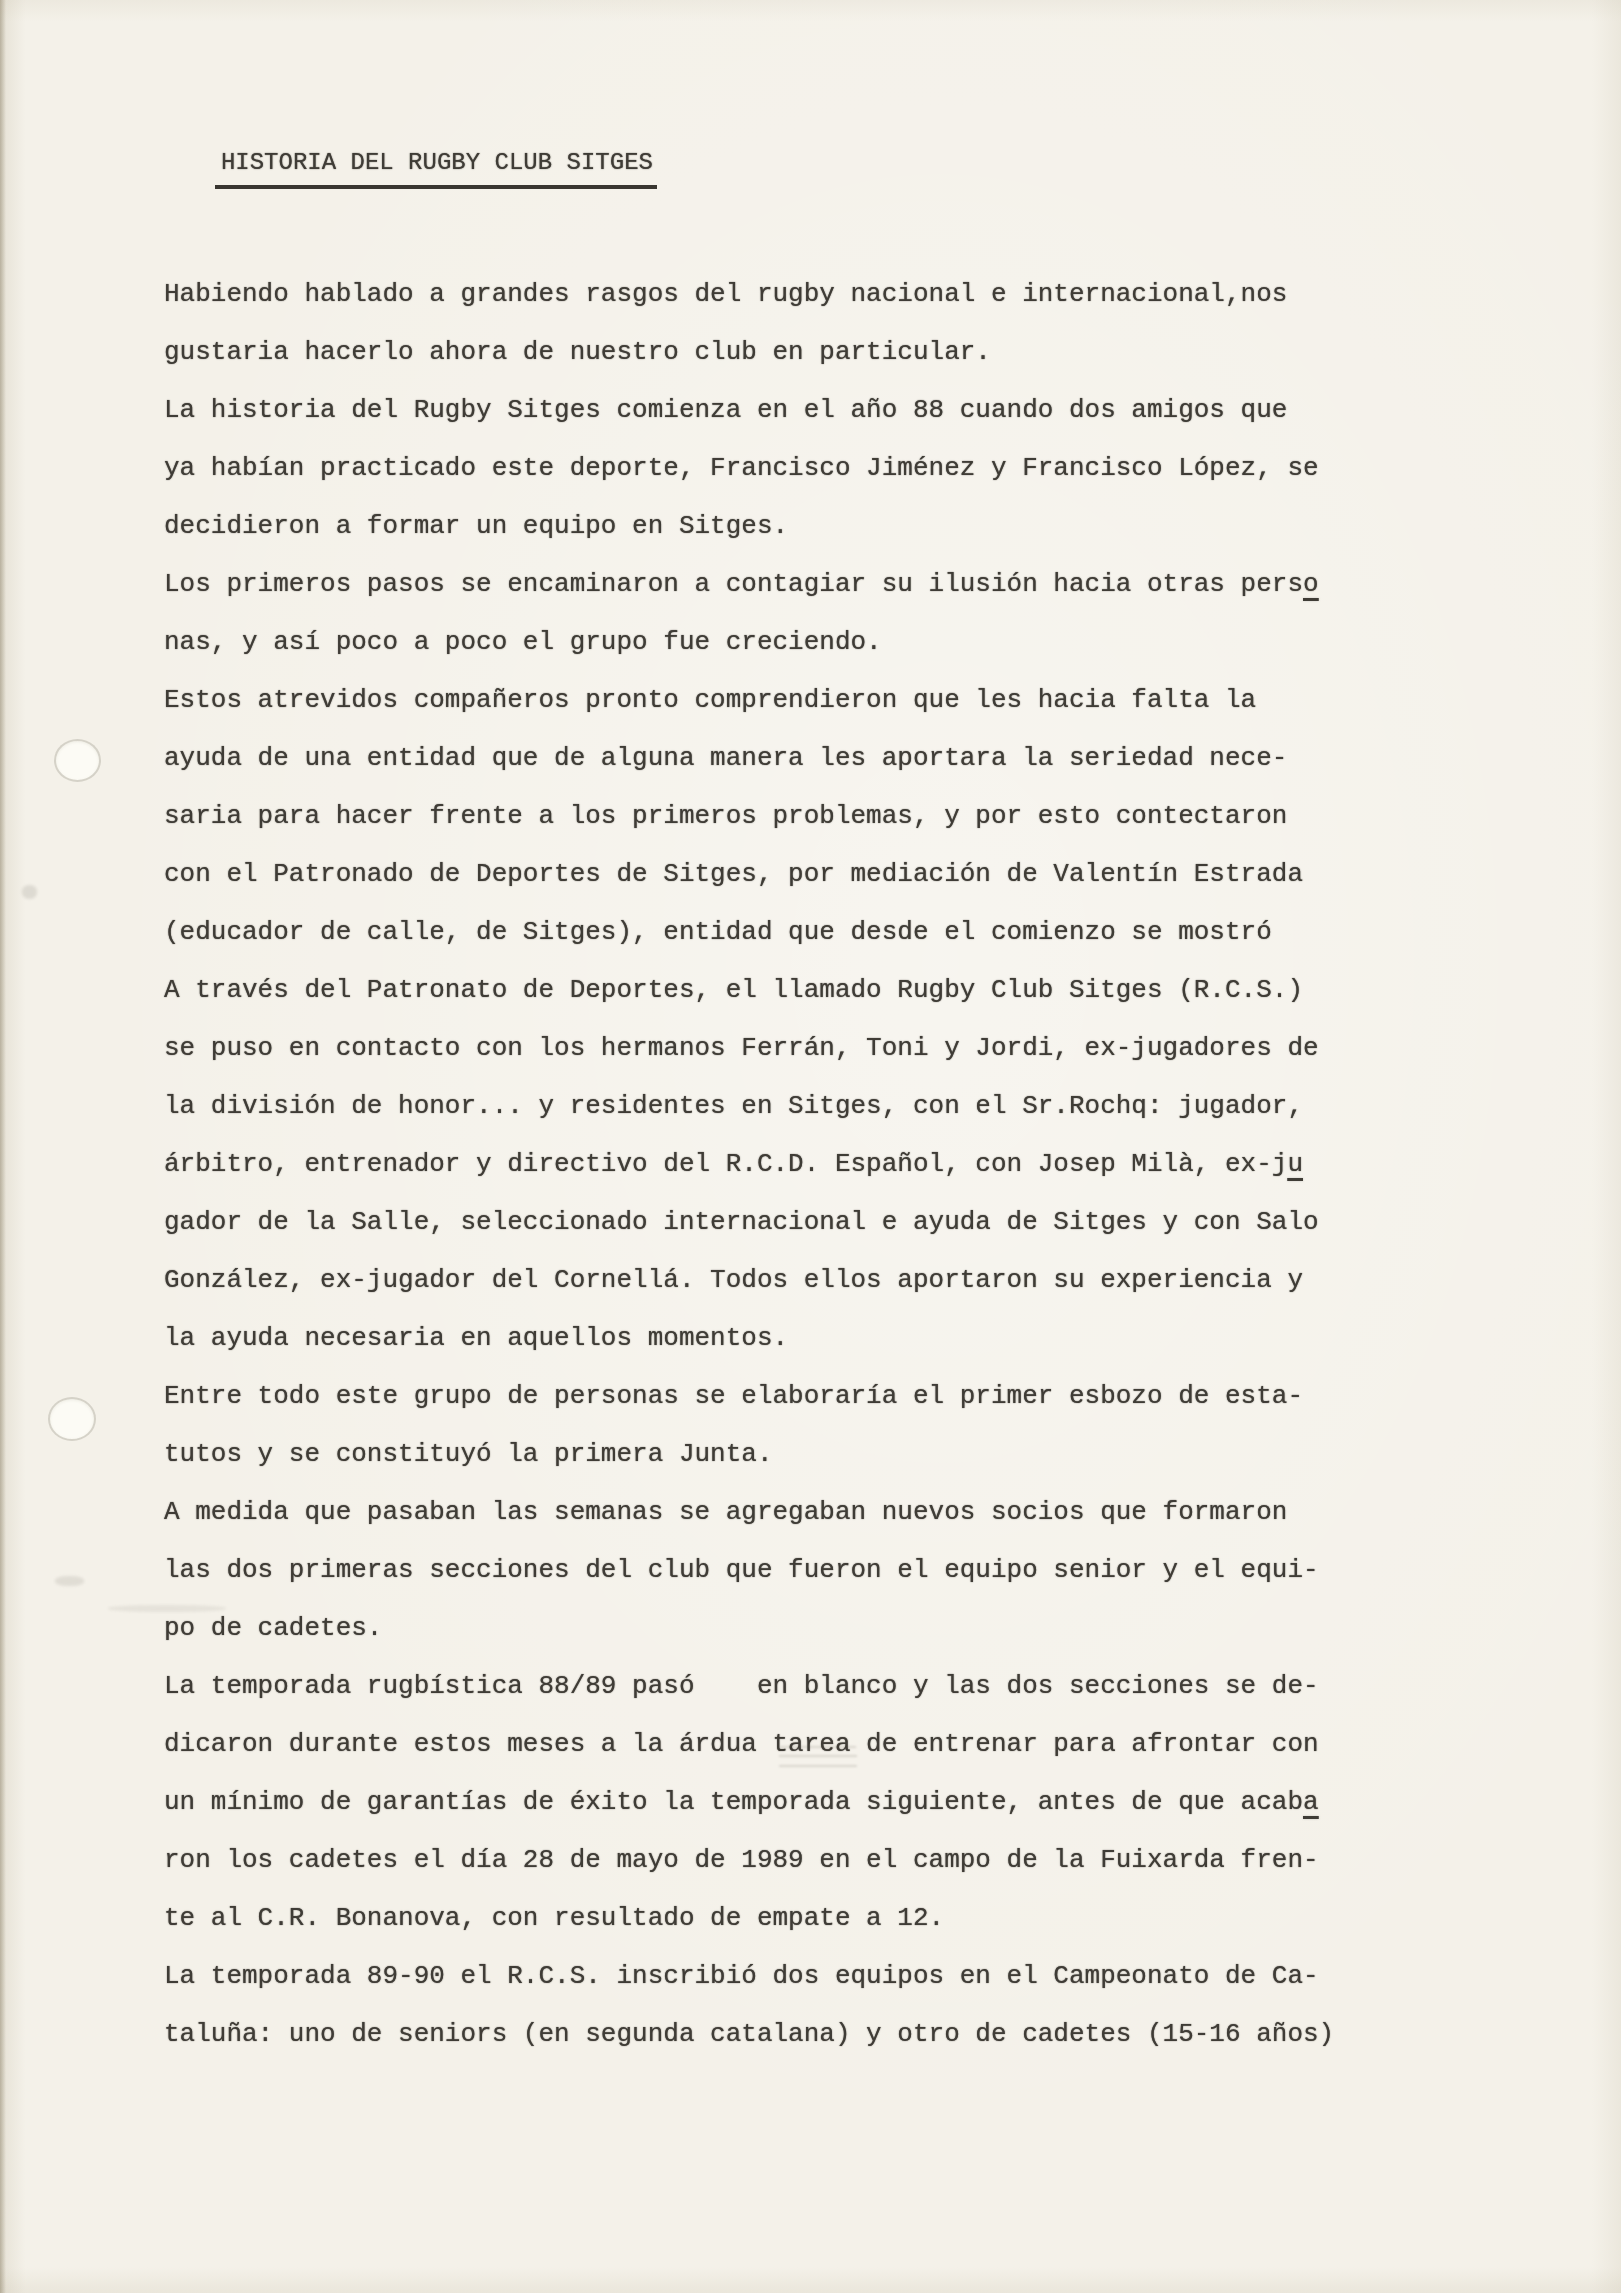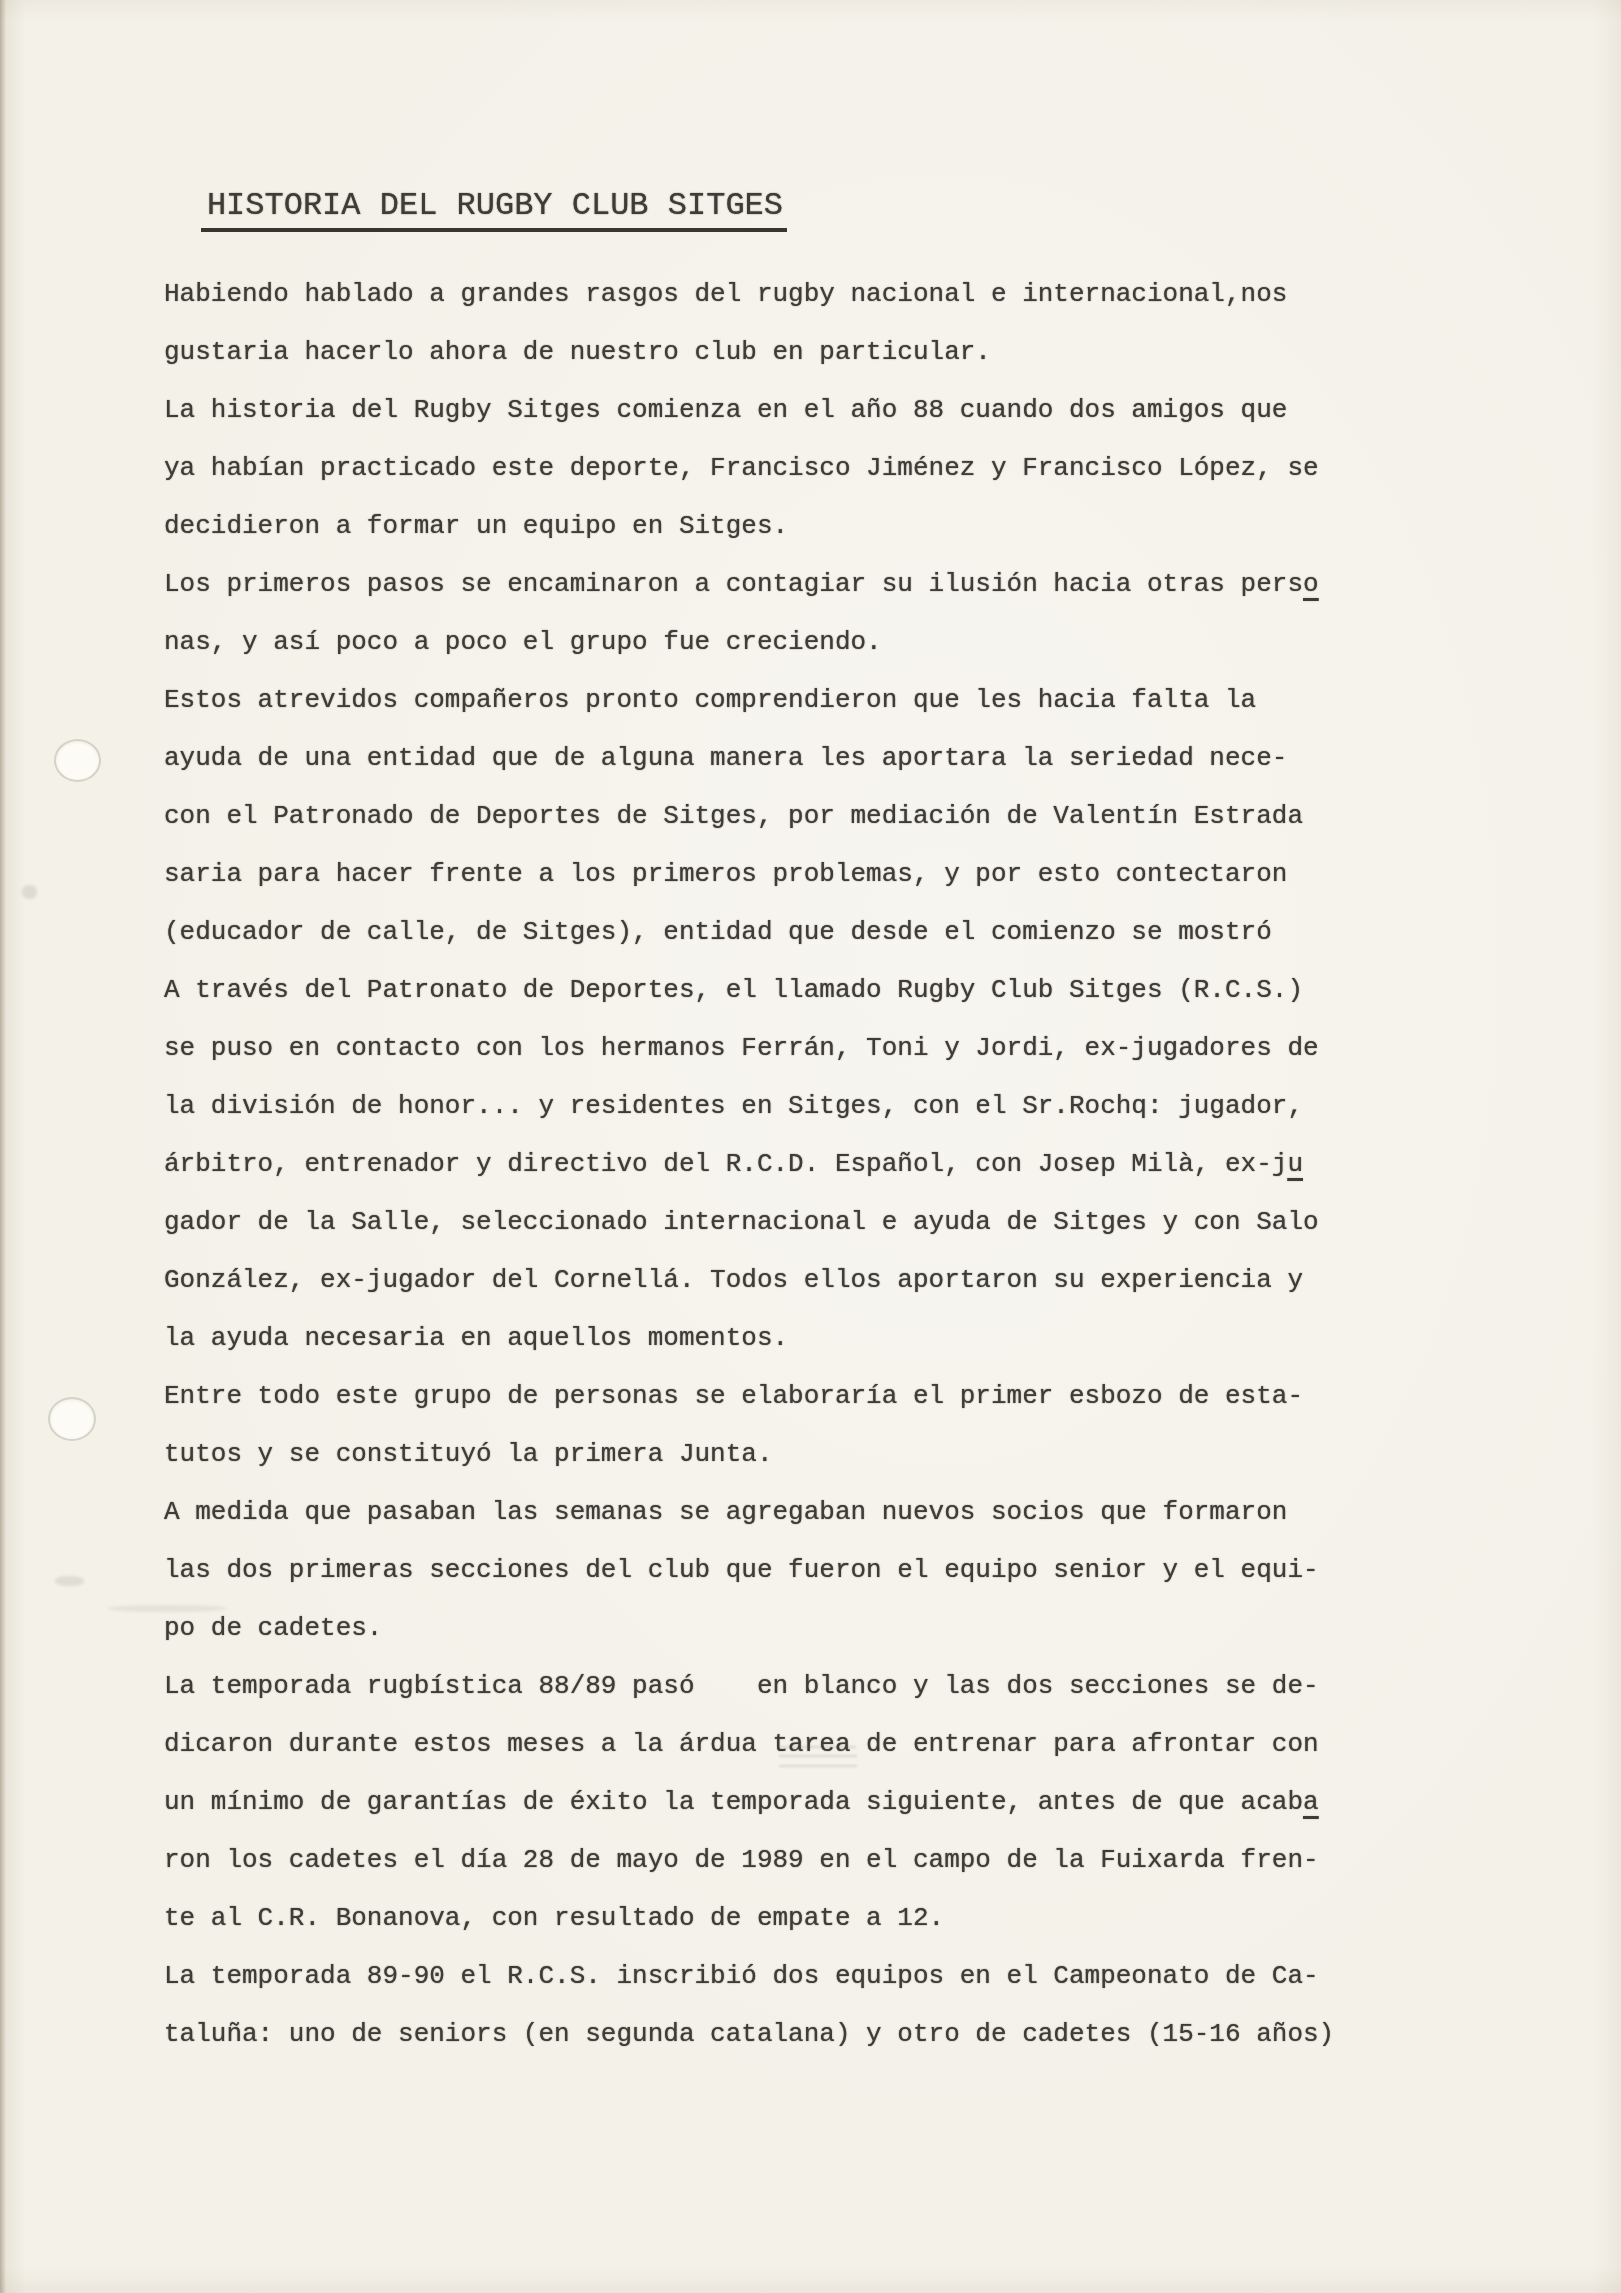--- a/index.html
+++ b/index.html
@@ -31,15 +31,14 @@
   }
   .title {
     position: absolute;
-    left: 201px;
+    left: 215px;
     top: 144px;
-    font-size: 32px;
+    font-size: 24px;
     line-height: 37px;
     white-space: pre;
     padding: 0 3.9px 3.9px 5.9px;
     border-bottom: 4.9px solid #393630;
     text-shadow: 0 0 1px rgba(57,54,48,0.75), 0 0 2px rgba(57,54,48,0.25);
-    margin-top: 43px;
   }
   .body-text {
     position: absolute;

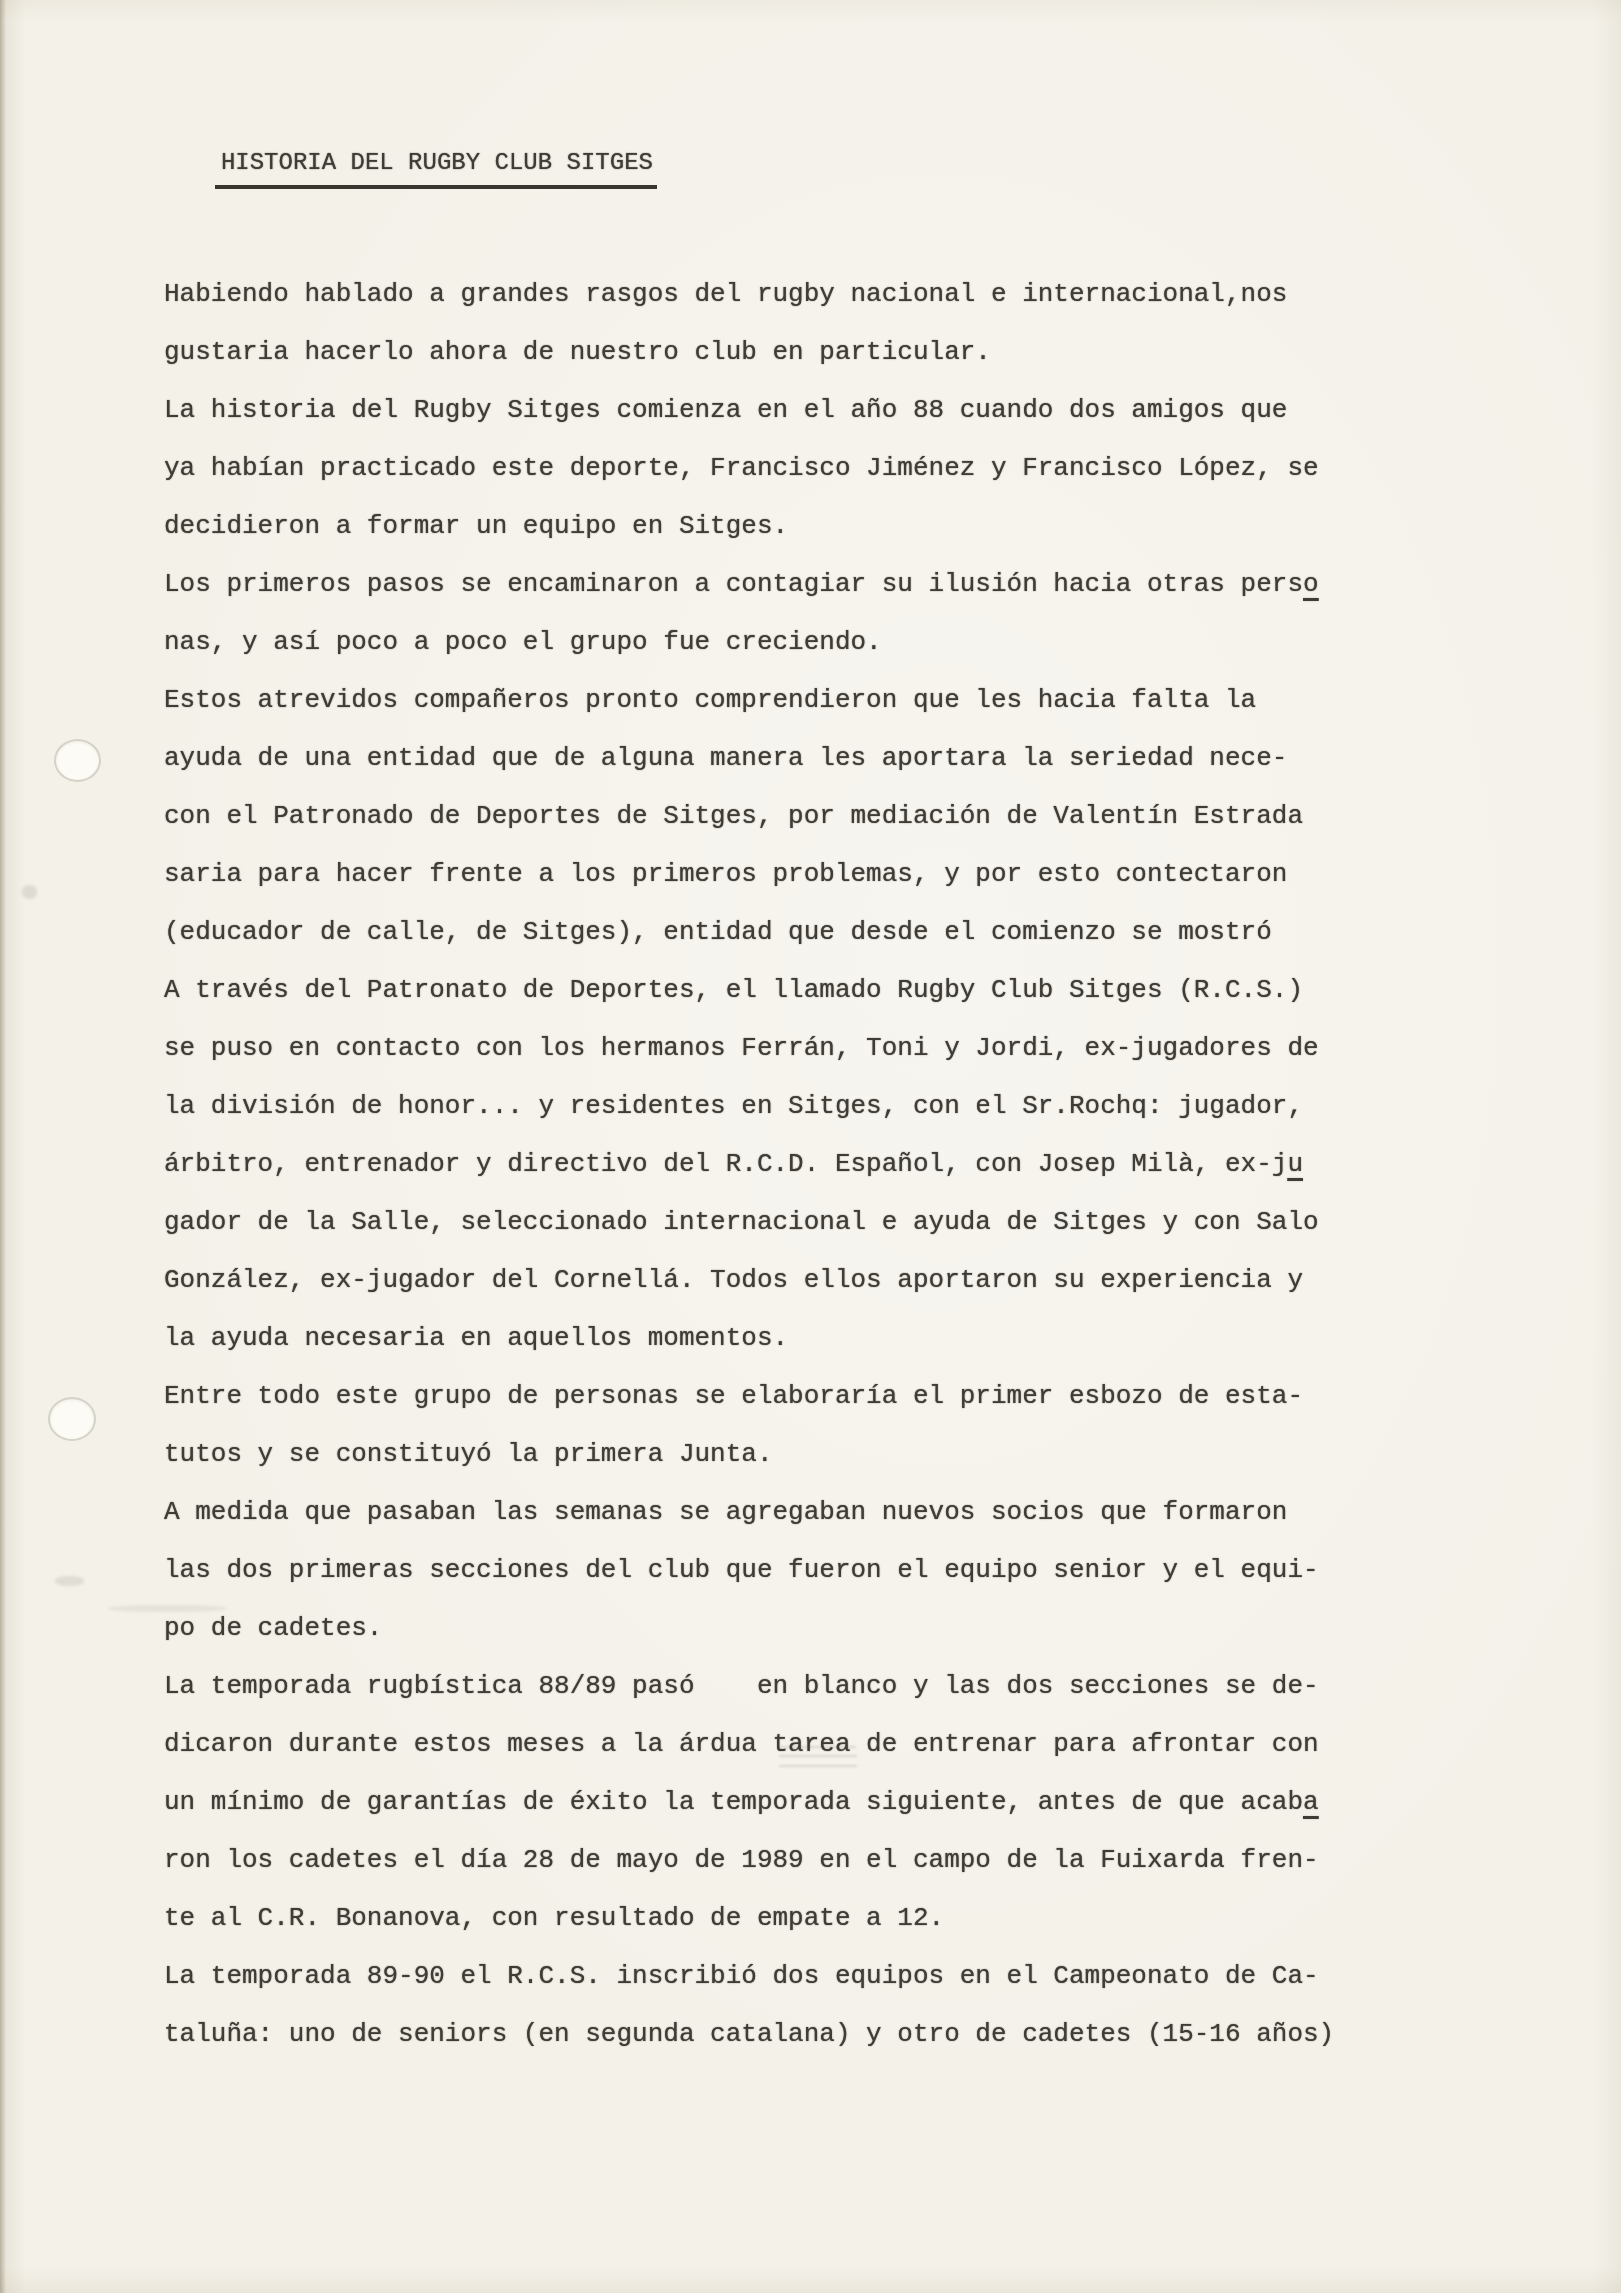--- a/index.html
+++ b/index.html
@@ -113,8 +113,8 @@
     <div class="line"><span>nas, y así poco a poco el grupo fue creciendo.</span><span class="u"></span></div>
     <div class="line"><span>Estos atrevidos compañeros pronto comprendieron que les hacia falta la</span><span class="u"></span></div>
     <div class="line"><span>ayuda de una entidad que de alguna manera les aportara la seriedad nece-</span><span class="u"></span></div>
+    <div class="line"><span>saria para hacer frente a los primeros problemas, y por esto contectaron</span><span class="u"></span></div>
     <div class="line"><span>con el Patronado de Deportes de Sitges, por mediación de Valentín Estrada</span><span class="u"></span></div>
-    <div class="line"><span>saria para hacer frente a los primeros problemas, y por esto contectaron</span><span class="u"></span></div>
     <div class="line"><span>(educador de calle, de Sitges), entidad que desde el comienzo se mostró</span><span class="u"></span></div>
     <div class="line"><span>A través del Patronato de Deportes, el llamado Rugby Club Sitges (R.C.S.)</span><span class="u"></span></div>
     <div class="line"><span>se puso en contacto con los hermanos Ferrán, Toni y Jordi, ex-jugadores de</span><span class="u"></span></div>

